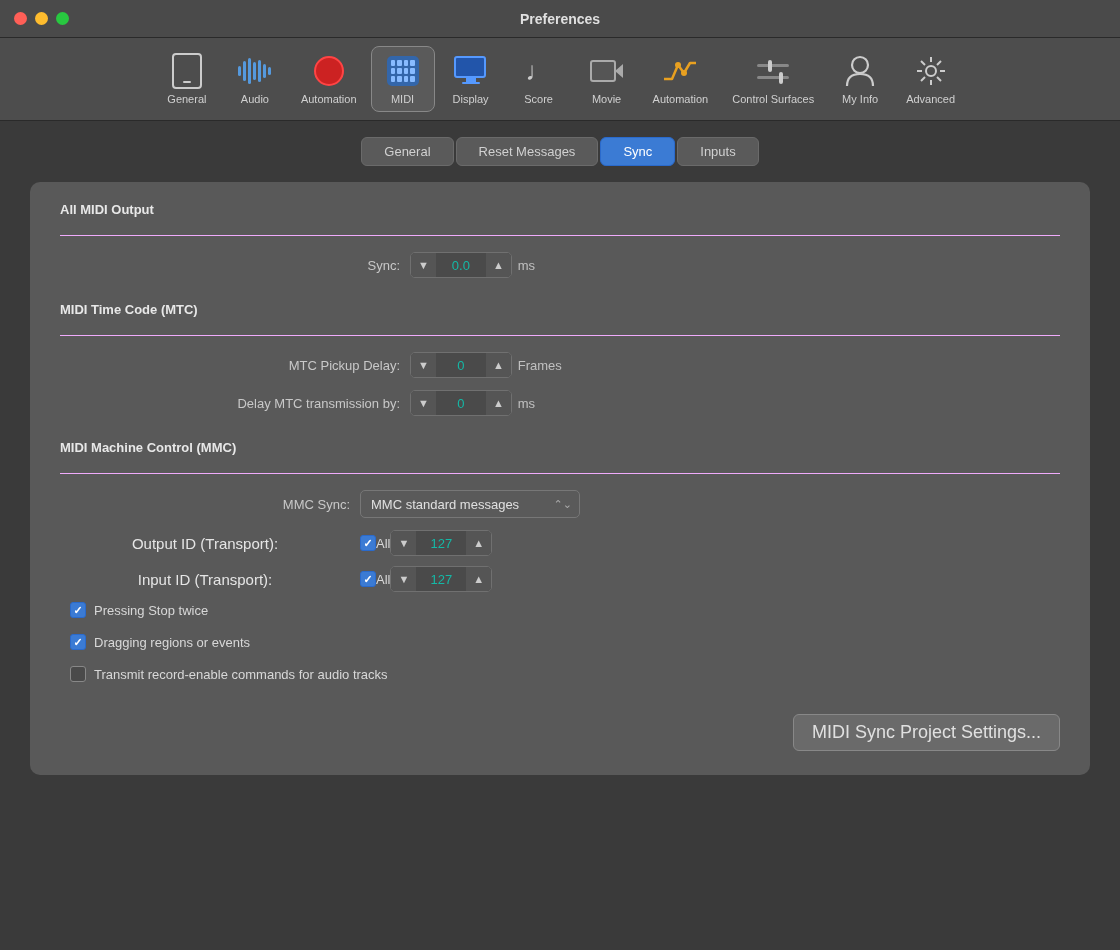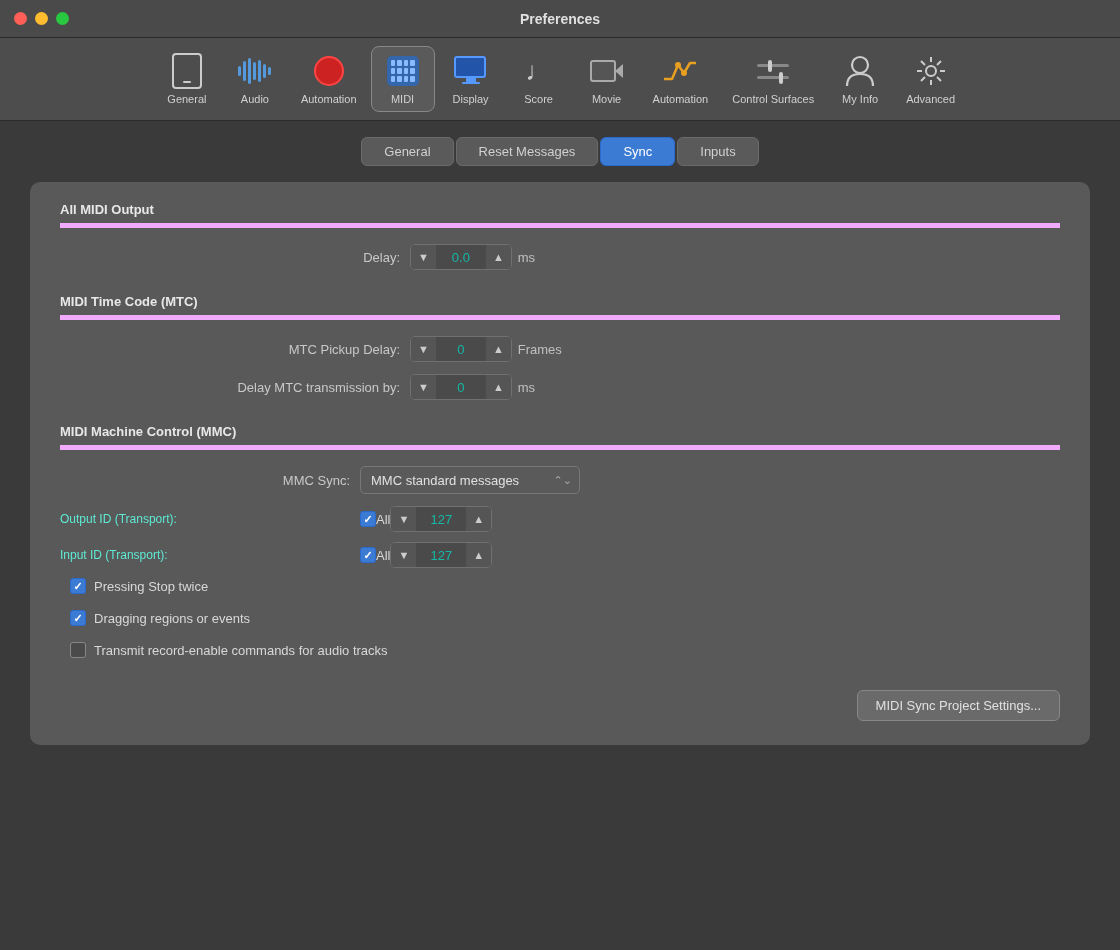--- a/index.html
+++ b/index.html
@@ -126,8 +126,8 @@
       font-size: 13px;
       font-weight: 600;
       color: #e8e8e8;
-      padding-bottom: 6px;
-      border-bottom: 5px solid #f0abfc;
+      padding-bottom: 18px;
+      border-bottom: 1px solid #f0abfc;
       margin-bottom: 16px;
     }
 

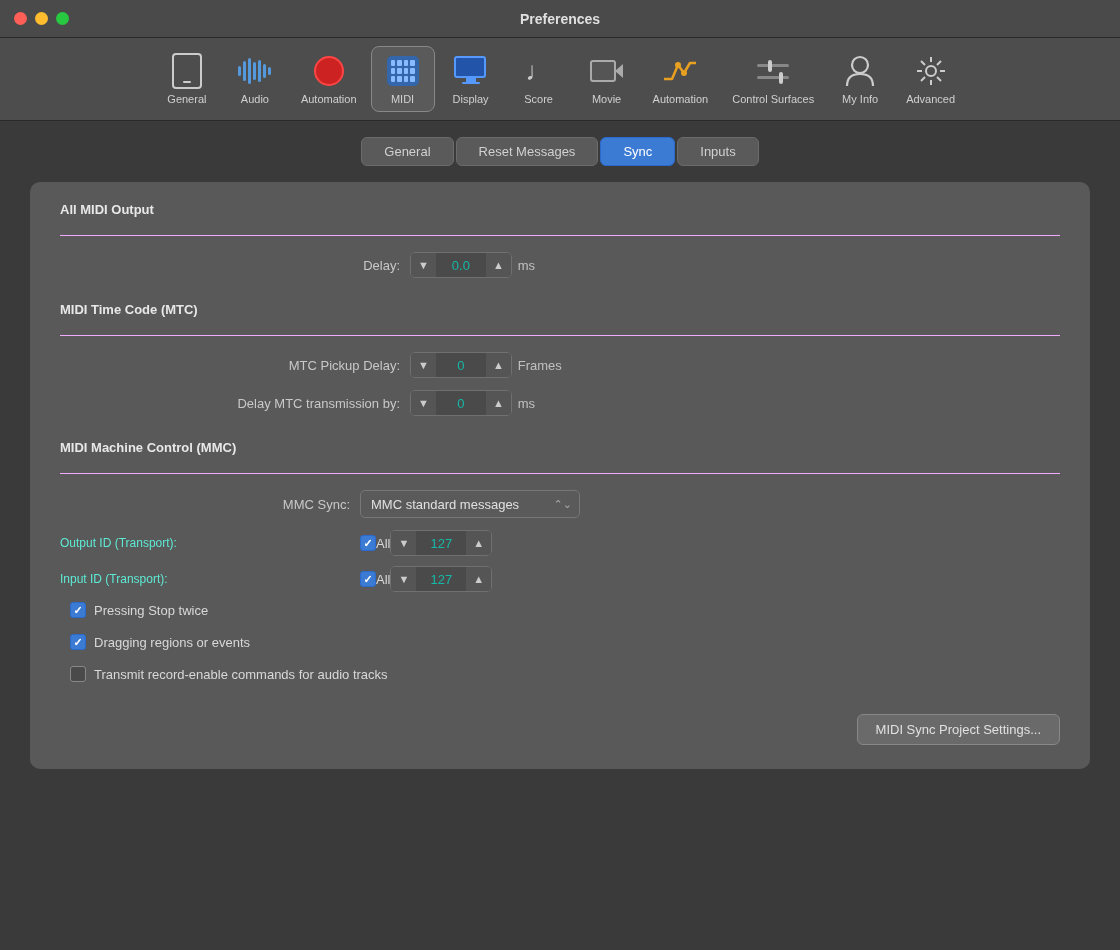--- a/index.html
+++ b/index.html
@@ -535,7 +535,7 @@
     <div class="section">
       <div class="section-title">All MIDI Output</div>
       <div class="form-row">
-        <div class="form-label" style="width:340px;">Delay:</div>
+        <div class="form-label" style="width:340px;">Sync:</div>
         <div class="form-controls">
           <div class="stepper">
             <button class="stepper-dec">▼</button>

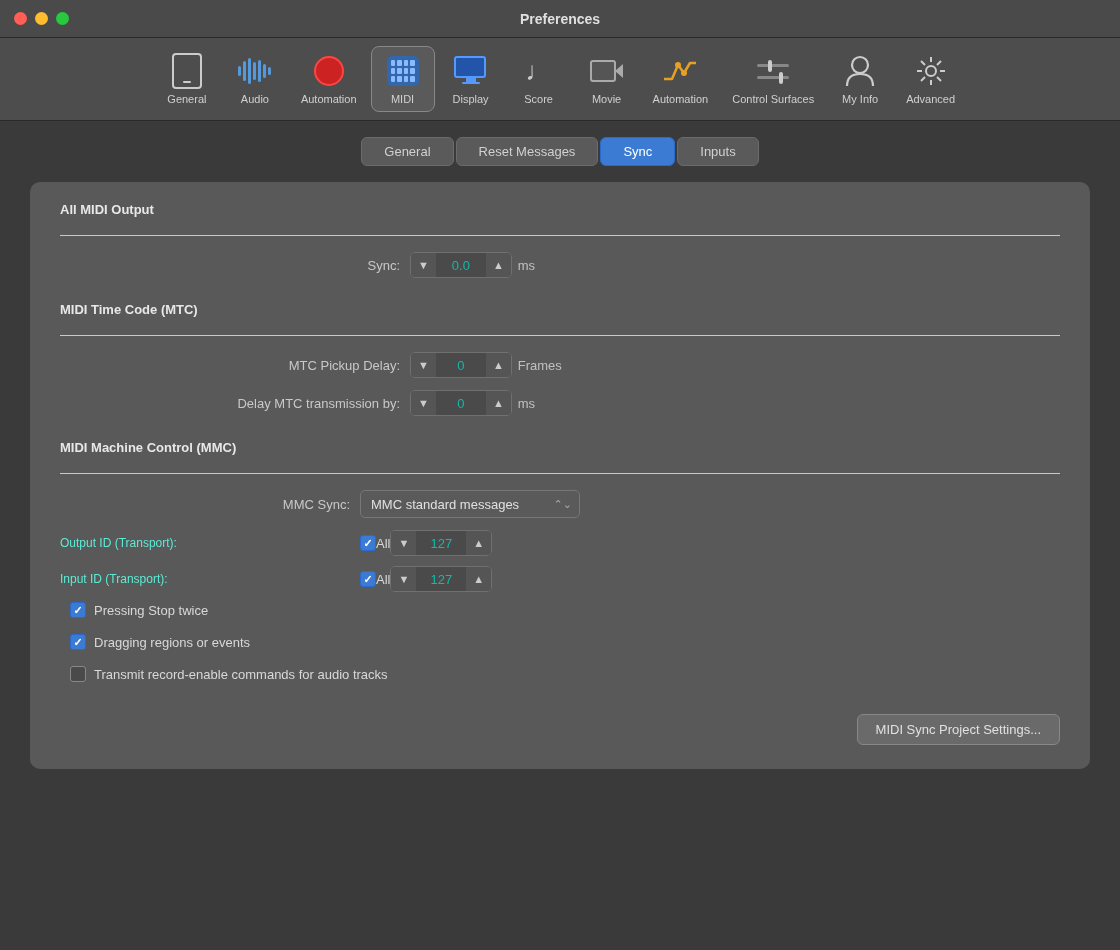--- a/index.html
+++ b/index.html
@@ -259,9 +259,9 @@
       margin-bottom: 10px;
     }
     .id-label {
-      text-align: left;
-      font-size: 12px;
-      color: #5eead4;
+      text-align: center;
+      font-size: 15px;
+      color: #e5e5e5;
       flex-shrink: 0;
     }
     .id-controls {

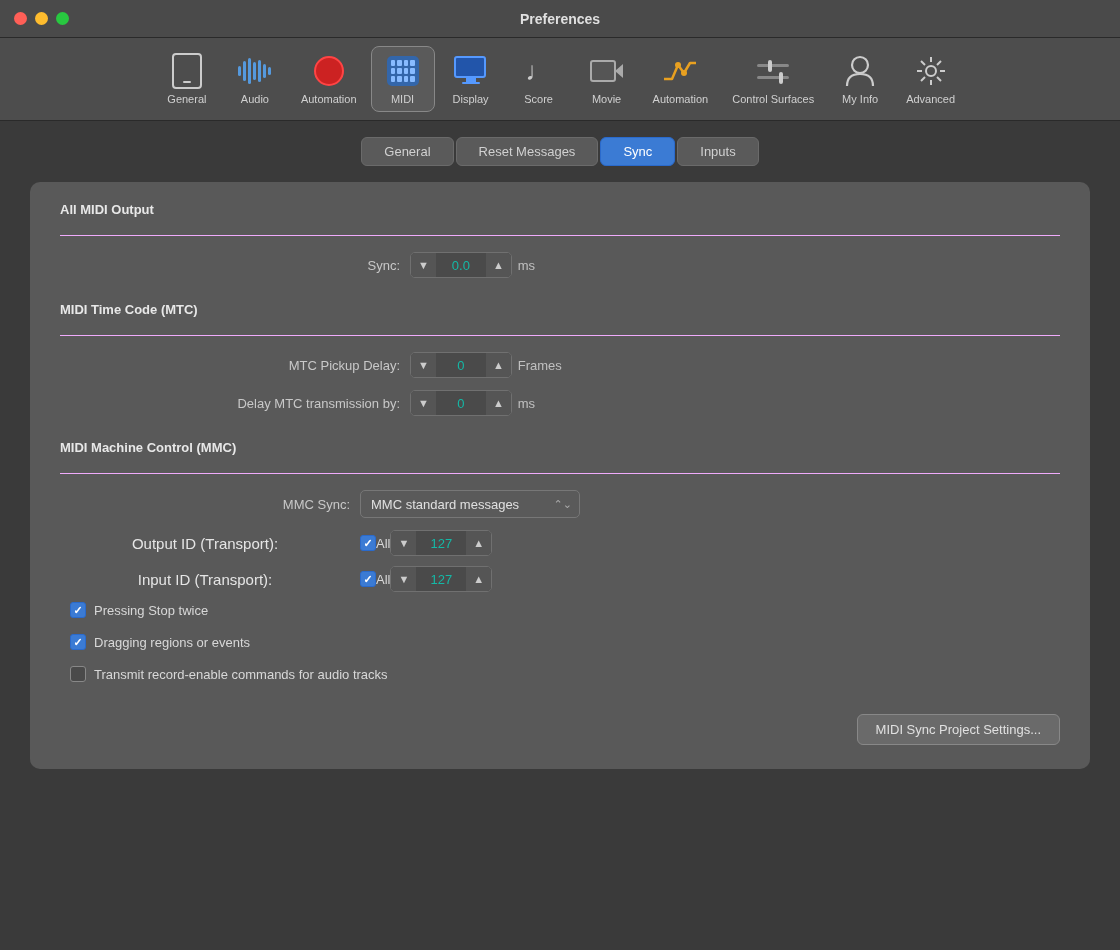--- a/index.html
+++ b/index.html
@@ -302,7 +302,7 @@
       border: 1px solid #888;
       border-radius: 6px;
       color: #e0e0e0;
-      font-size: 13px;
+      font-size: 18px;
       padding: 7px 18px;
       cursor: pointer;
     }

